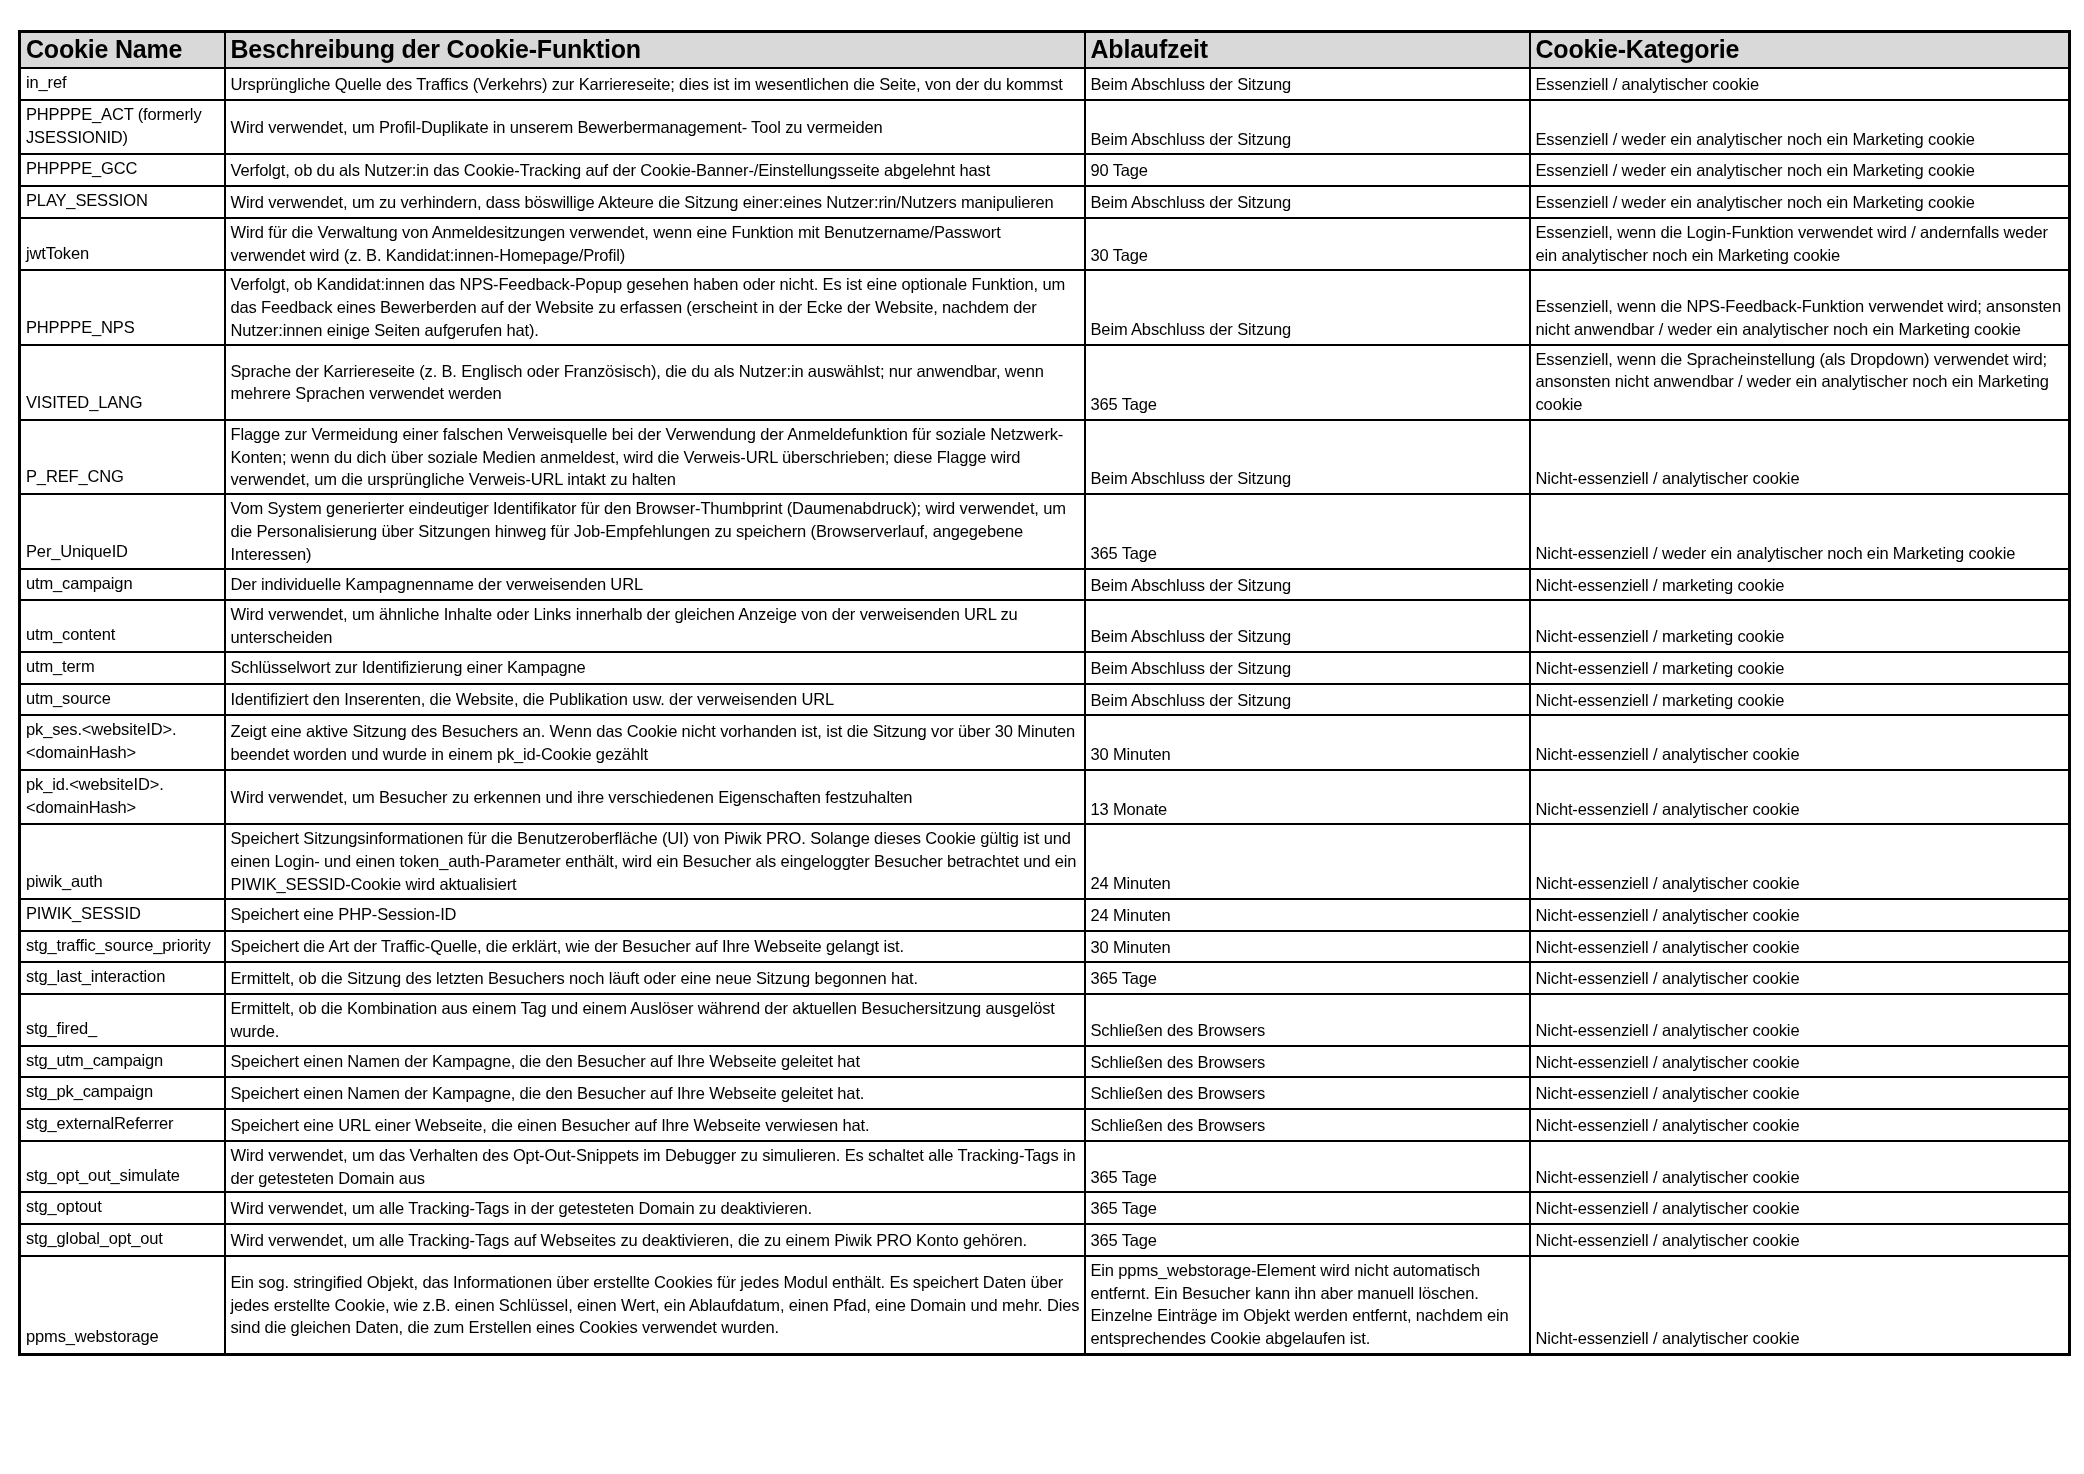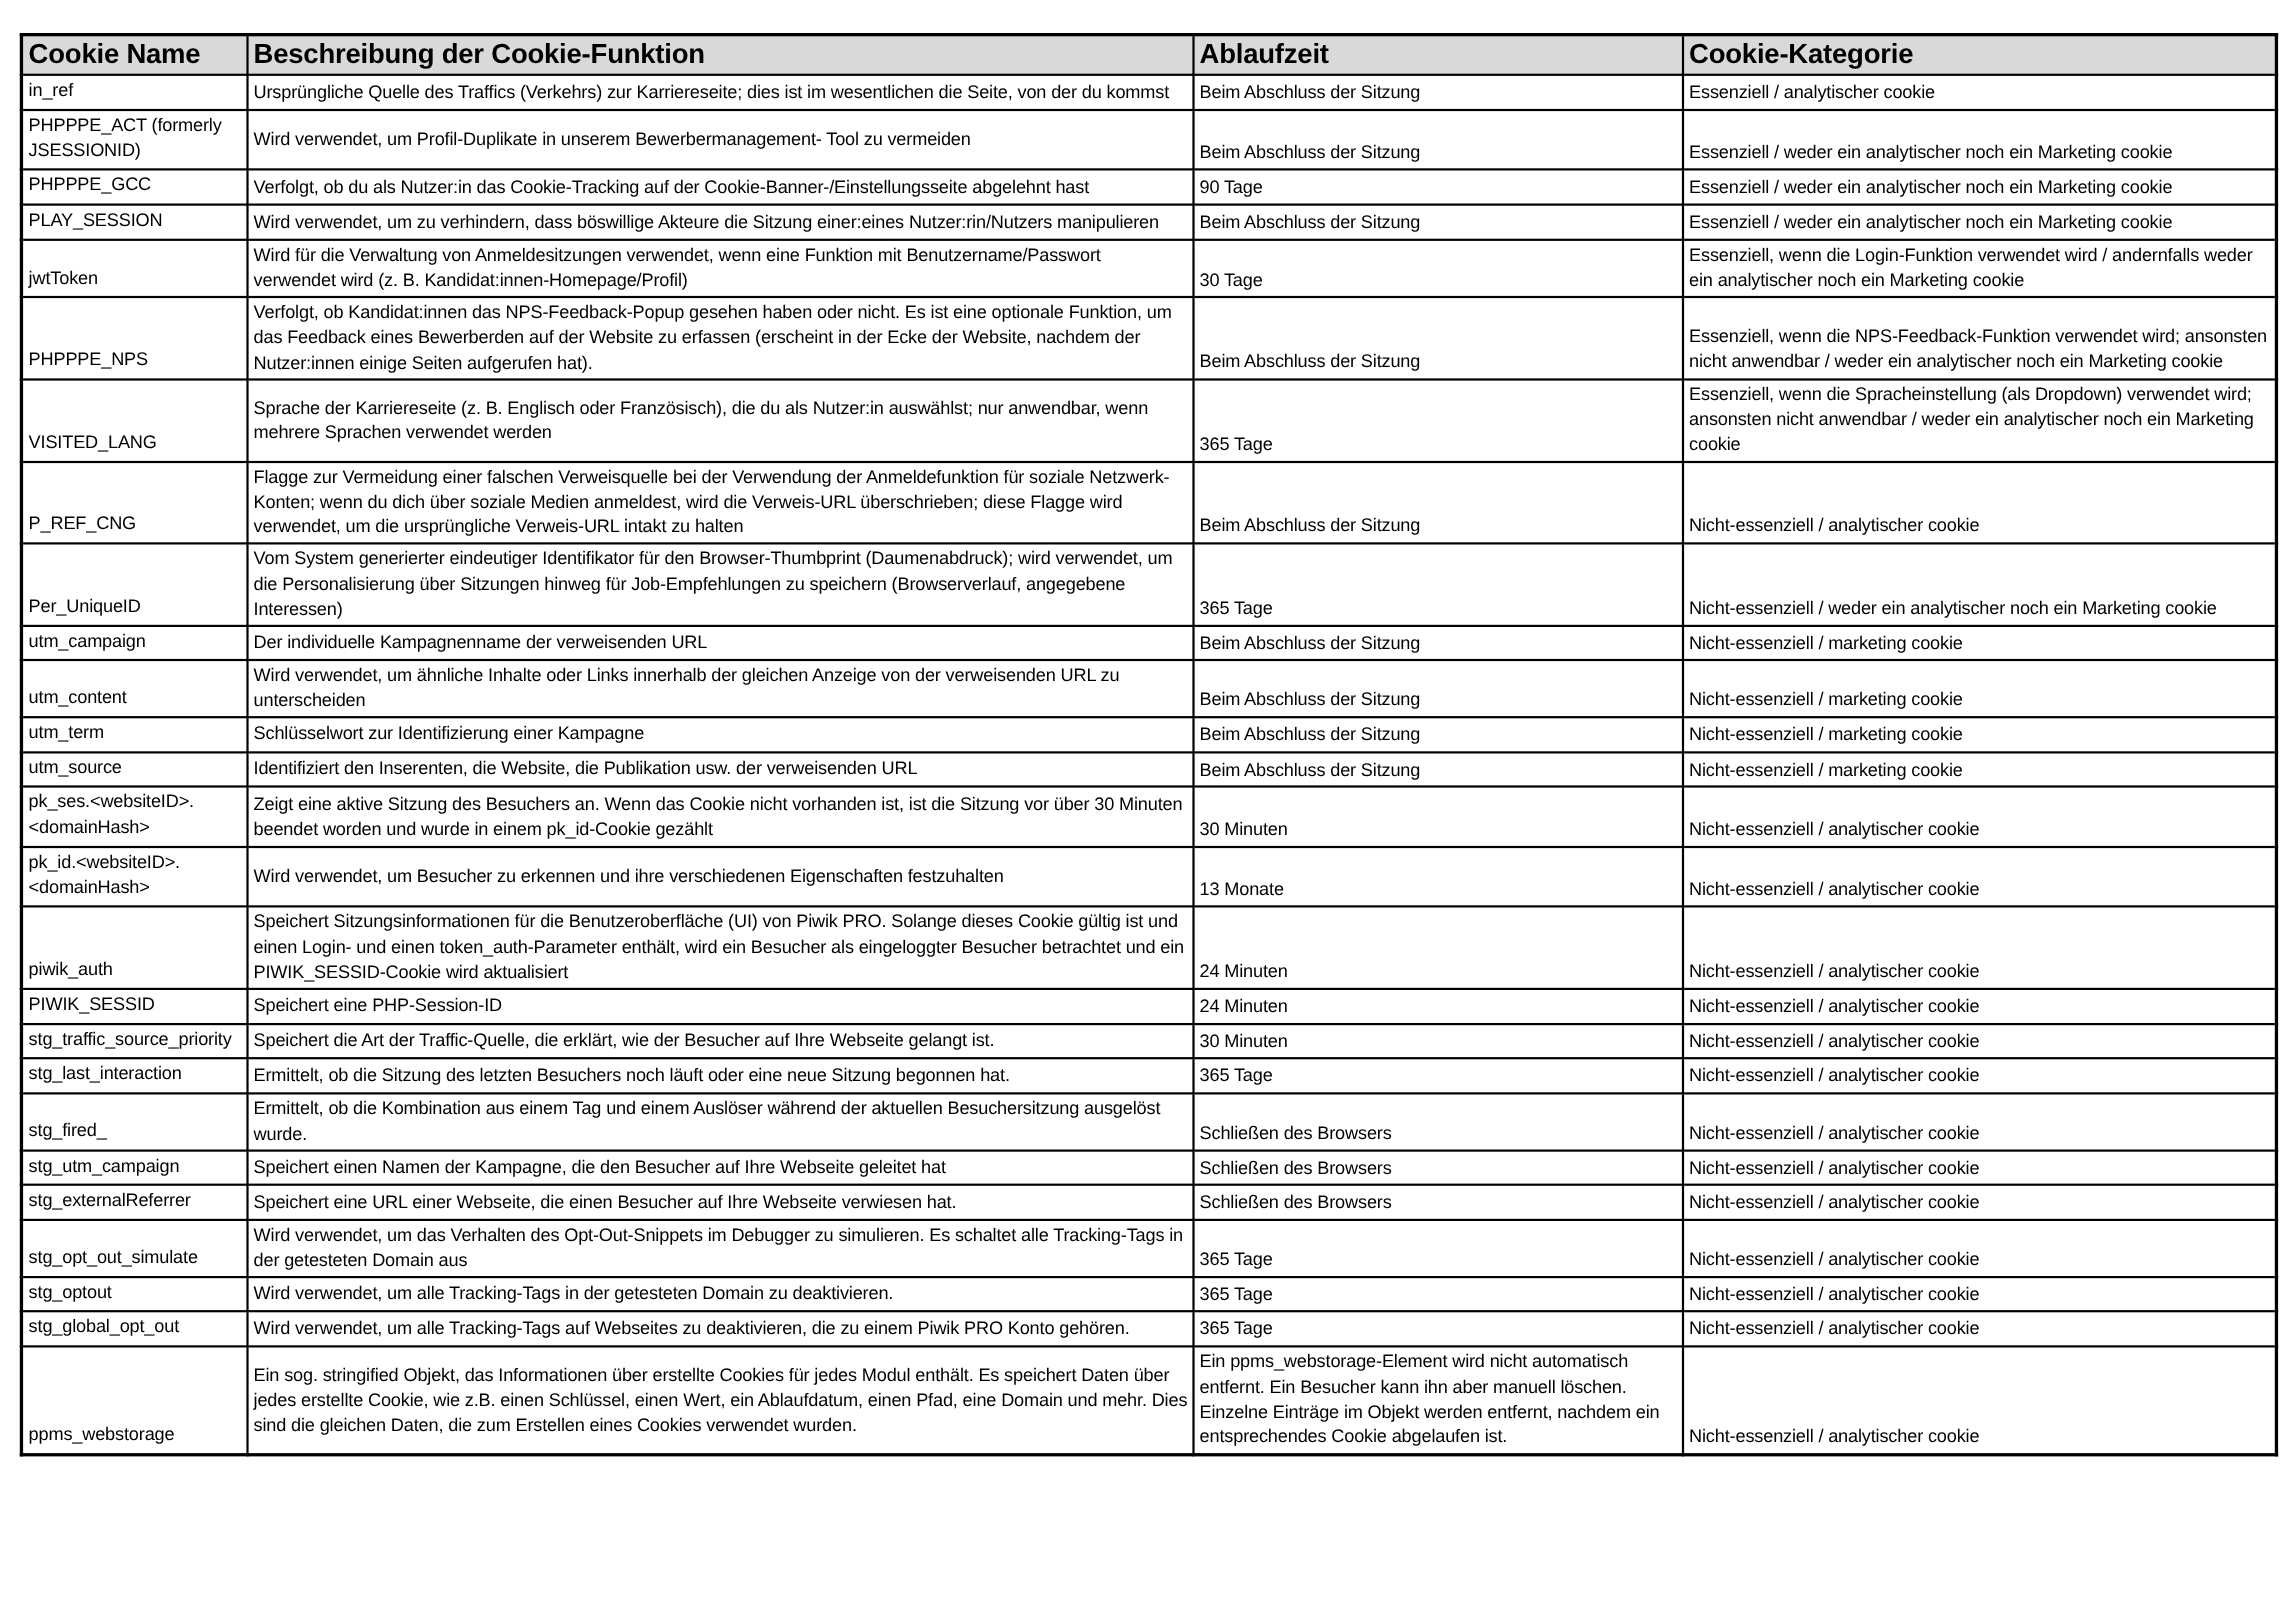--- a/index.html
+++ b/index.html
@@ -218,6 +218,12 @@
           <td class="cat-cell">Nicht-essenziell / analytischer cookie</td>
         </tr>
         <tr class="va-bottom">
+          <td class="name-cell">stg_pk_campaign</td>
+          <td class="desc-cell">Speichert einen Namen der Kampagne, die den Besucher auf Ihre Webseite geleitet hat.</td>
+          <td class="exp-cell">Schließen des Browsers</td>
+          <td class="cat-cell">Nicht-essenziell / analytischer cookie</td>
+        </tr>
+        <tr class="va-bottom">
           <td class="name-cell">stg_externalReferrer</td>
           <td class="desc-cell">Speichert eine URL einer Webseite, die einen Besucher auf Ihre Webseite verwiesen hat.</td>
           <td class="exp-cell">Schließen des Browsers</td>

